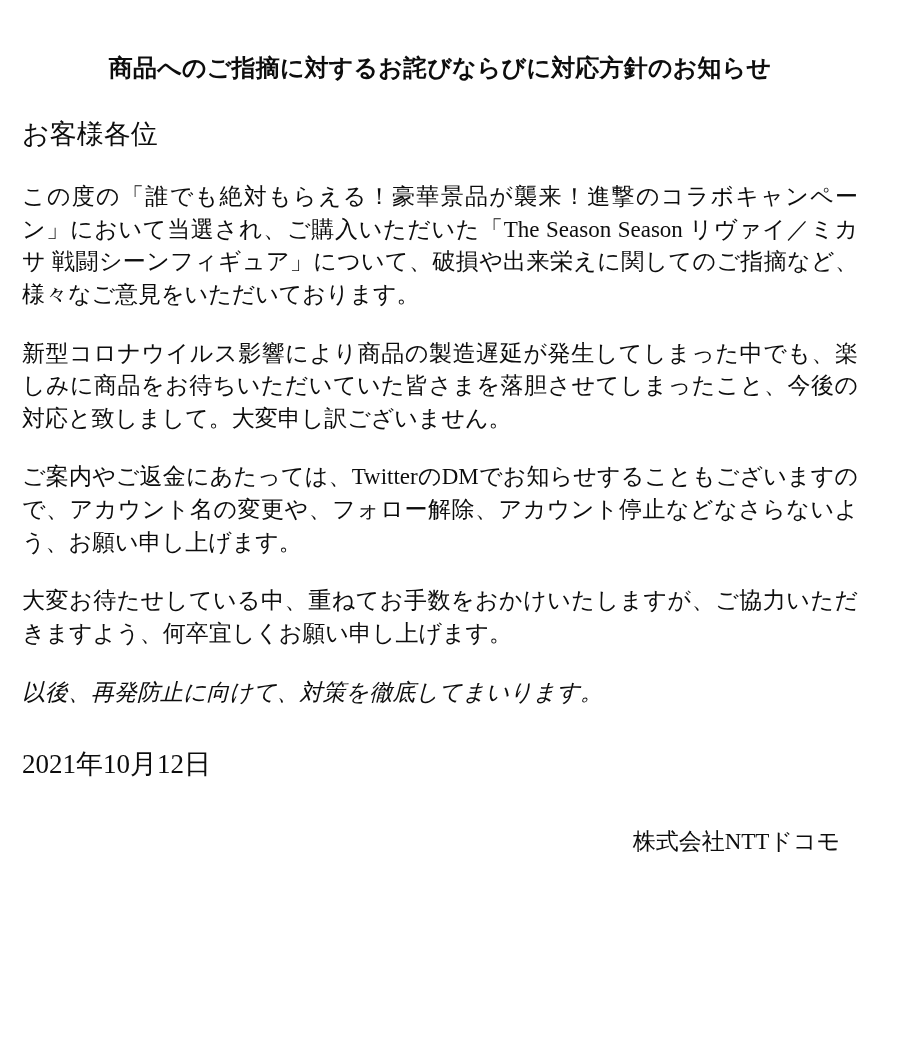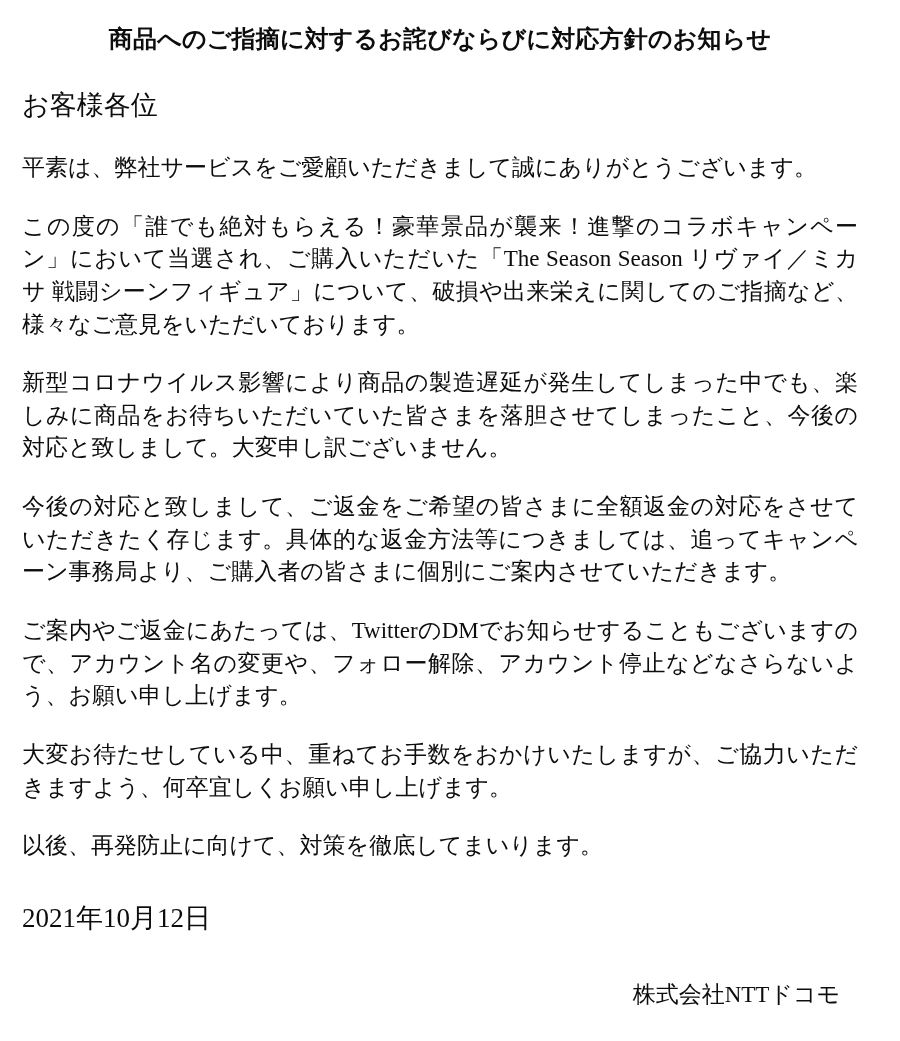--- a/index.html
+++ b/index.html
@@ -18,7 +18,7 @@
     width: 884px;
     height: 1041px;
     box-sizing: border-box;
-    padding: 15px 26px 10px 22px;
+    padding: 44px 26px 10px 22px;
     position: relative;
   }
   .doc-title {

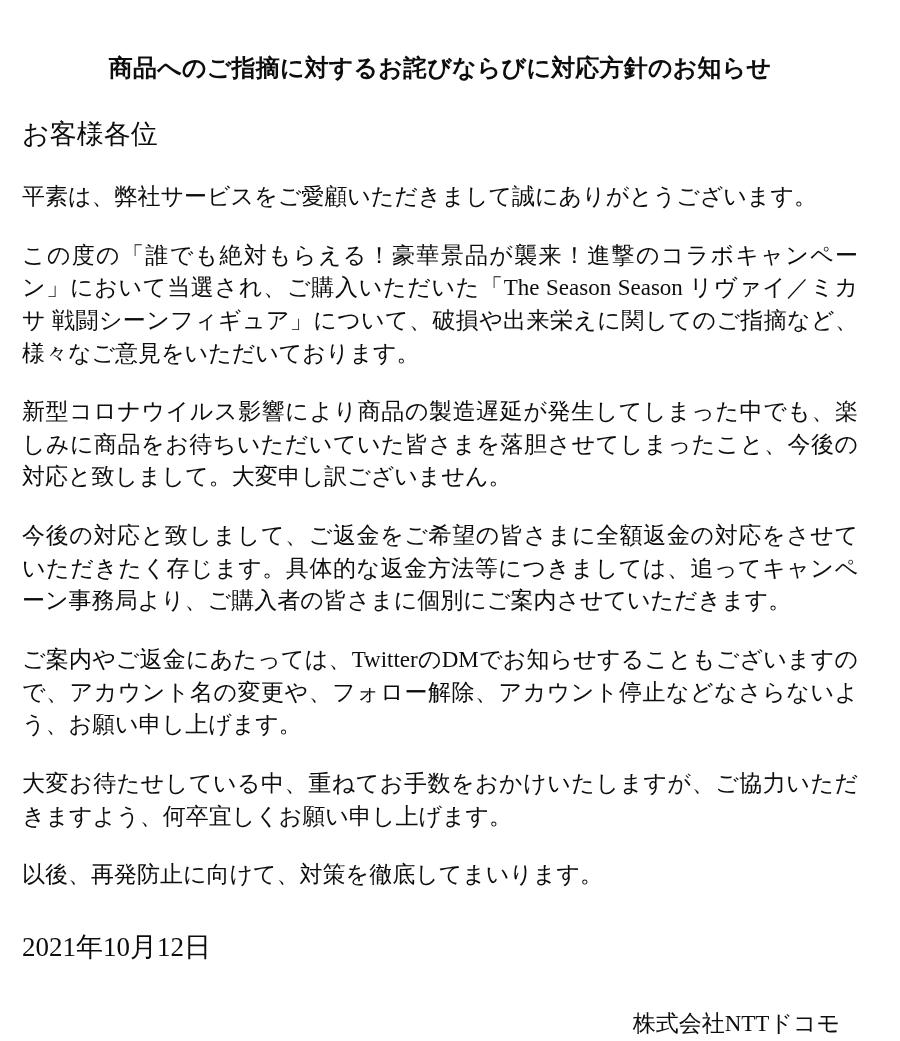--- a/index.html
+++ b/index.html
@@ -72,7 +72,6 @@
 
   <p class="salutation">お客様各位</p>
 
-  <p class="para para-nojustify">平素は、弊社サービスをご愛顧いただきまして誠にありがとうございます。</p>
 
   <p class="para">この度の「誰でも絶対もらえる！豪華景品が襲来！進撃のコラボキャンペーン」において当選され、ご購入いただいた「The Season Season リヴァイ／ミカサ 戦闘シーンフィギュア」について、破損や出来栄えに関してのご指摘など、様々なご意見をいただいております。</p>
 

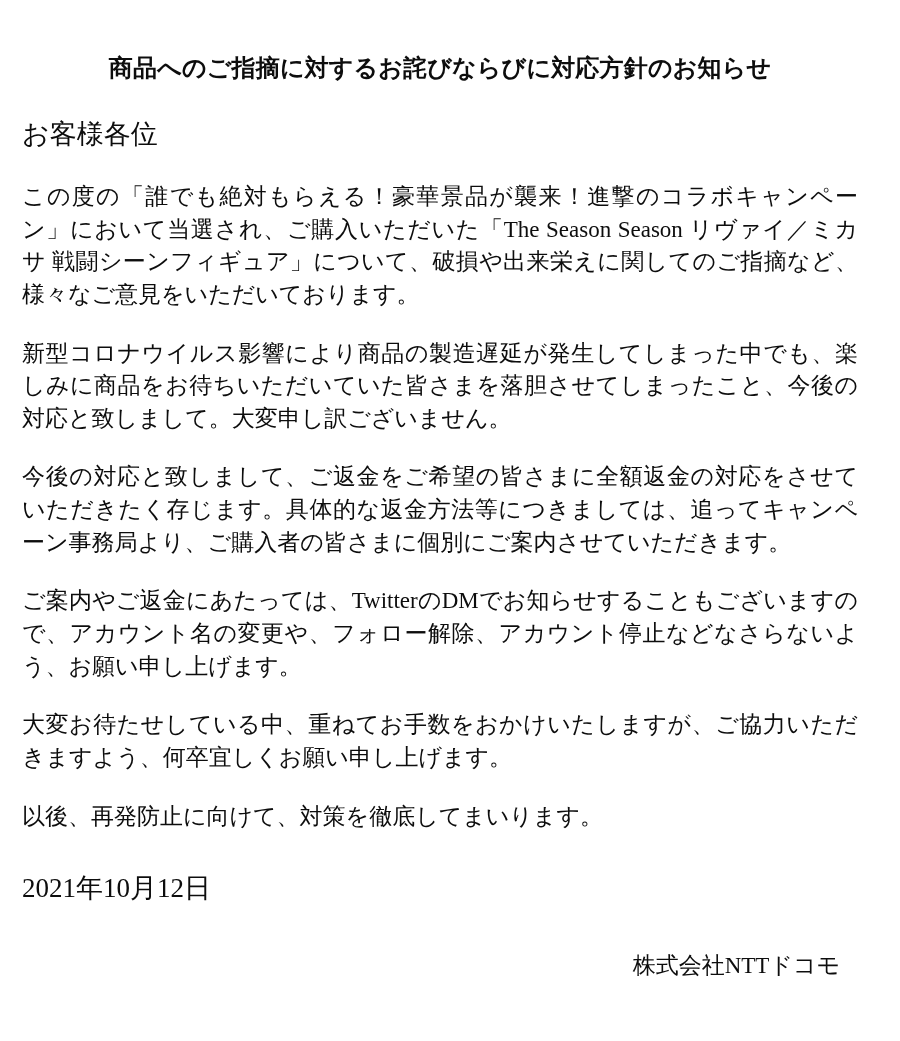--- a/index.html
+++ b/index.html
@@ -77,7 +77,6 @@
 
   <p class="para">新型コロナウイルス影響により商品の製造遅延が発生してしまった中でも、楽しみに商品をお待ちいただいていた皆さまを落胆させてしまったこと、今後の対応と致しまして。大変申し訳ございません。</p>
 
-  <p class="para">今後の対応と致しまして、ご返金をご希望の皆さまに全額返金の対応をさせていただきたく存じます。具体的な返金方法等につきましては、追ってキャンペーン事務局より、ご購入者の皆さまに個別にご案内させていただきます。</p>
 
   <p class="para">ご案内やご返金にあたっては、TwitterのDMでお知らせすることもございますので、アカウント名の変更や、フォロー解除、アカウント停止などなさらないよう、お願い申し上げます。</p>
 

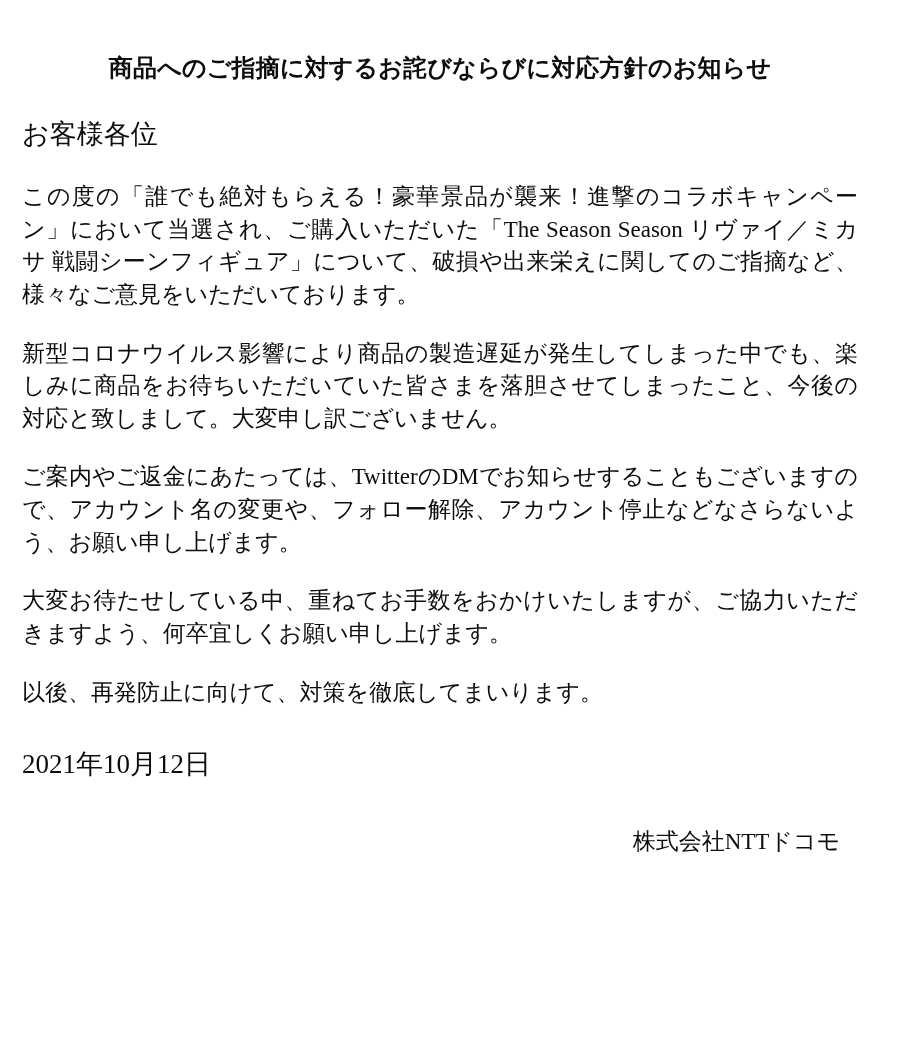--- a/index.html
+++ b/index.html
@@ -43,6 +43,7 @@
   }
   .para.tight {
     margin-bottom: 24px;
+    font-style: italic;
   }
   .para-nojustify {
     text-align: left;

